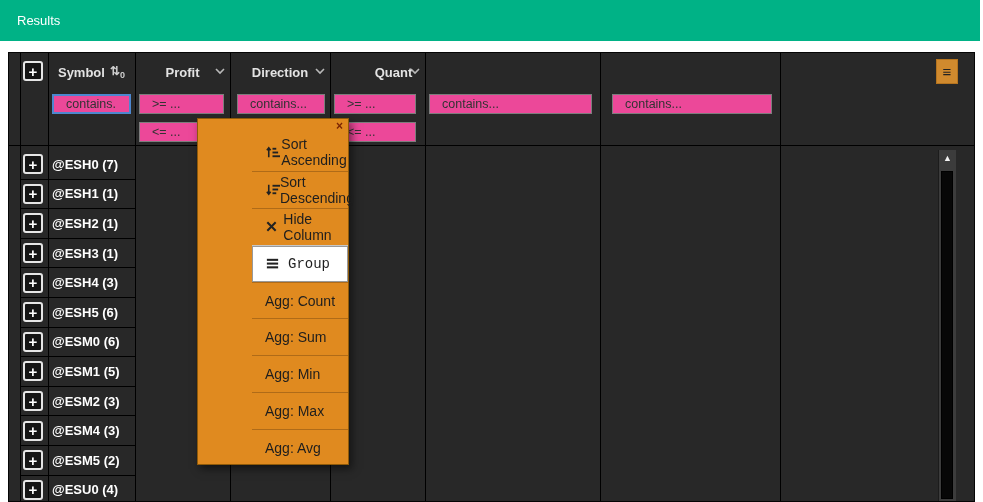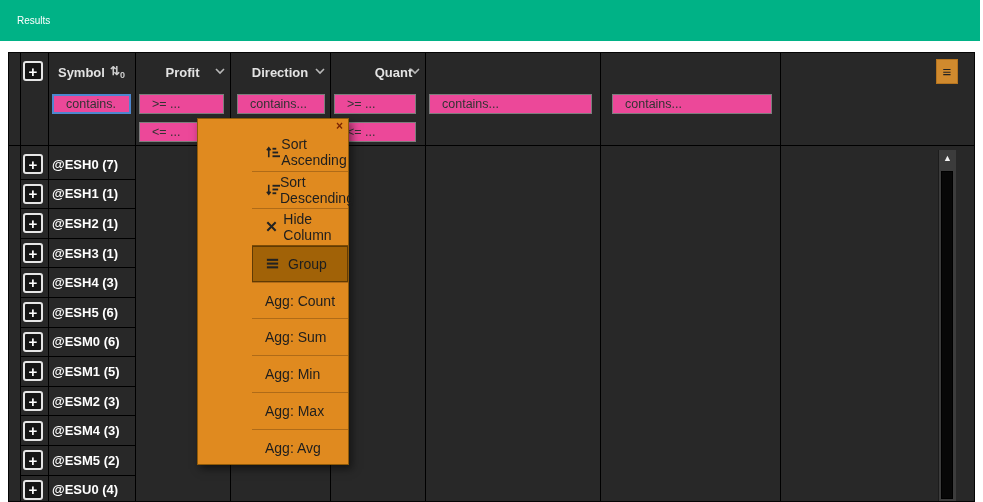--- a/index.html
+++ b/index.html
@@ -8,7 +8,7 @@
   .page { position:relative; width:983px; height:502px; background:#fff; overflow:hidden; }
 
   .app-header { position:absolute; left:0; top:0; width:980px; height:41px; background:#00b286;
-                color:#fff; display:flex; align-items:center; padding-left:17px; font-size:10px; }
+                color:#fff; display:flex; align-items:center; padding-left:17px; font-size:13px; }
 
   .table { position:absolute; left:8px; top:52px; width:967px; height:450px; background:#282828;
            border:1px solid #050505; overflow:hidden; }

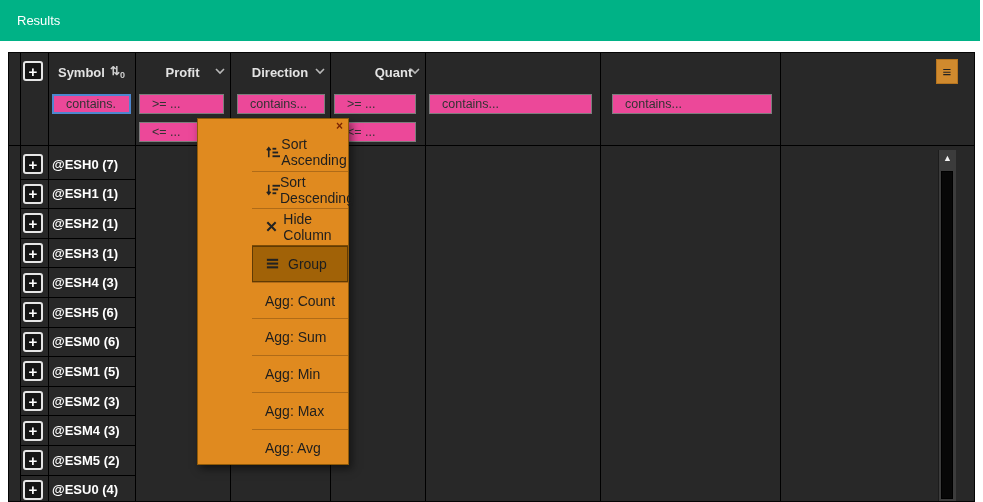--- a/index.html
+++ b/index.html
@@ -56,7 +56,7 @@
   .menu-item { height:36.9px; display:flex; align-items:center; padding-left:13px; color:#1e1e1e;
                font-size:14px; border-top:1px solid rgba(0,0,0,.22); cursor:pointer; }
   .menu-item:first-child { border-top:none; }
-  .menu-item.active { background:#a16207; box-shadow:inset 0 0 0 1px rgba(0,0,0,.4); }
+  .menu-item.active { background:#ffffff; box-shadow:inset 0 0 0 1px rgba(0,0,0,.4);font-family:Liberation Mono, monospace; }
   .mi-icon { width:23px; display:flex; align-items:center; line-height:0; }
 </style>
 </head>

